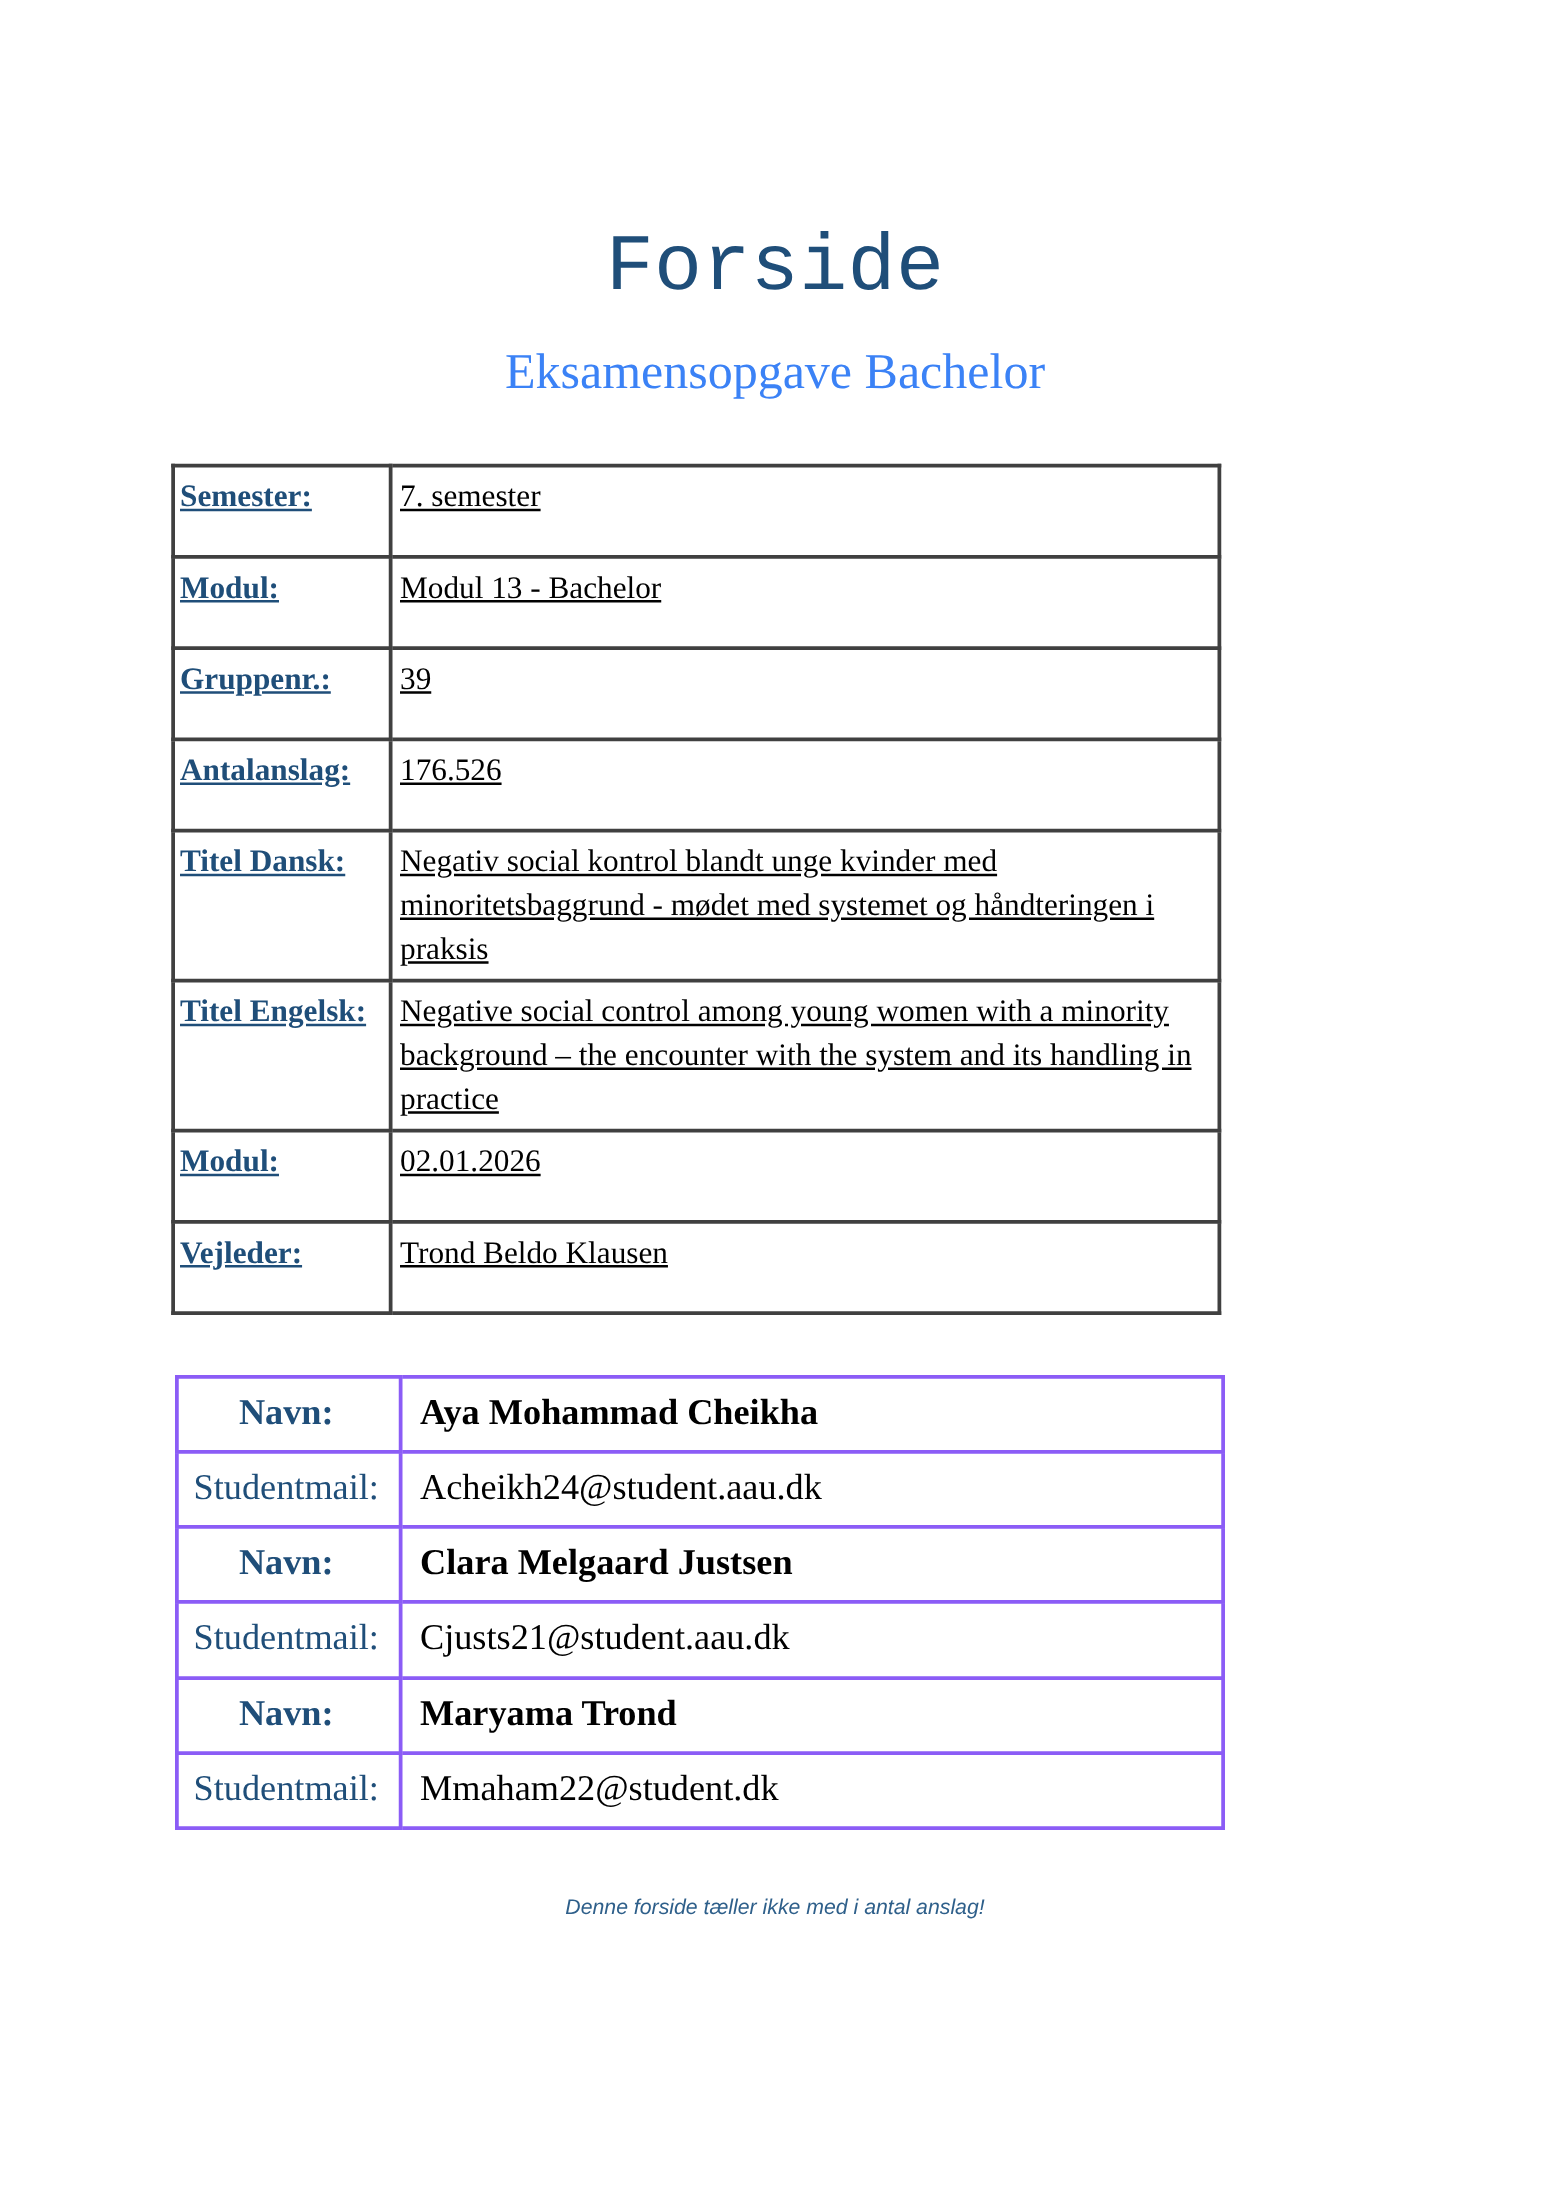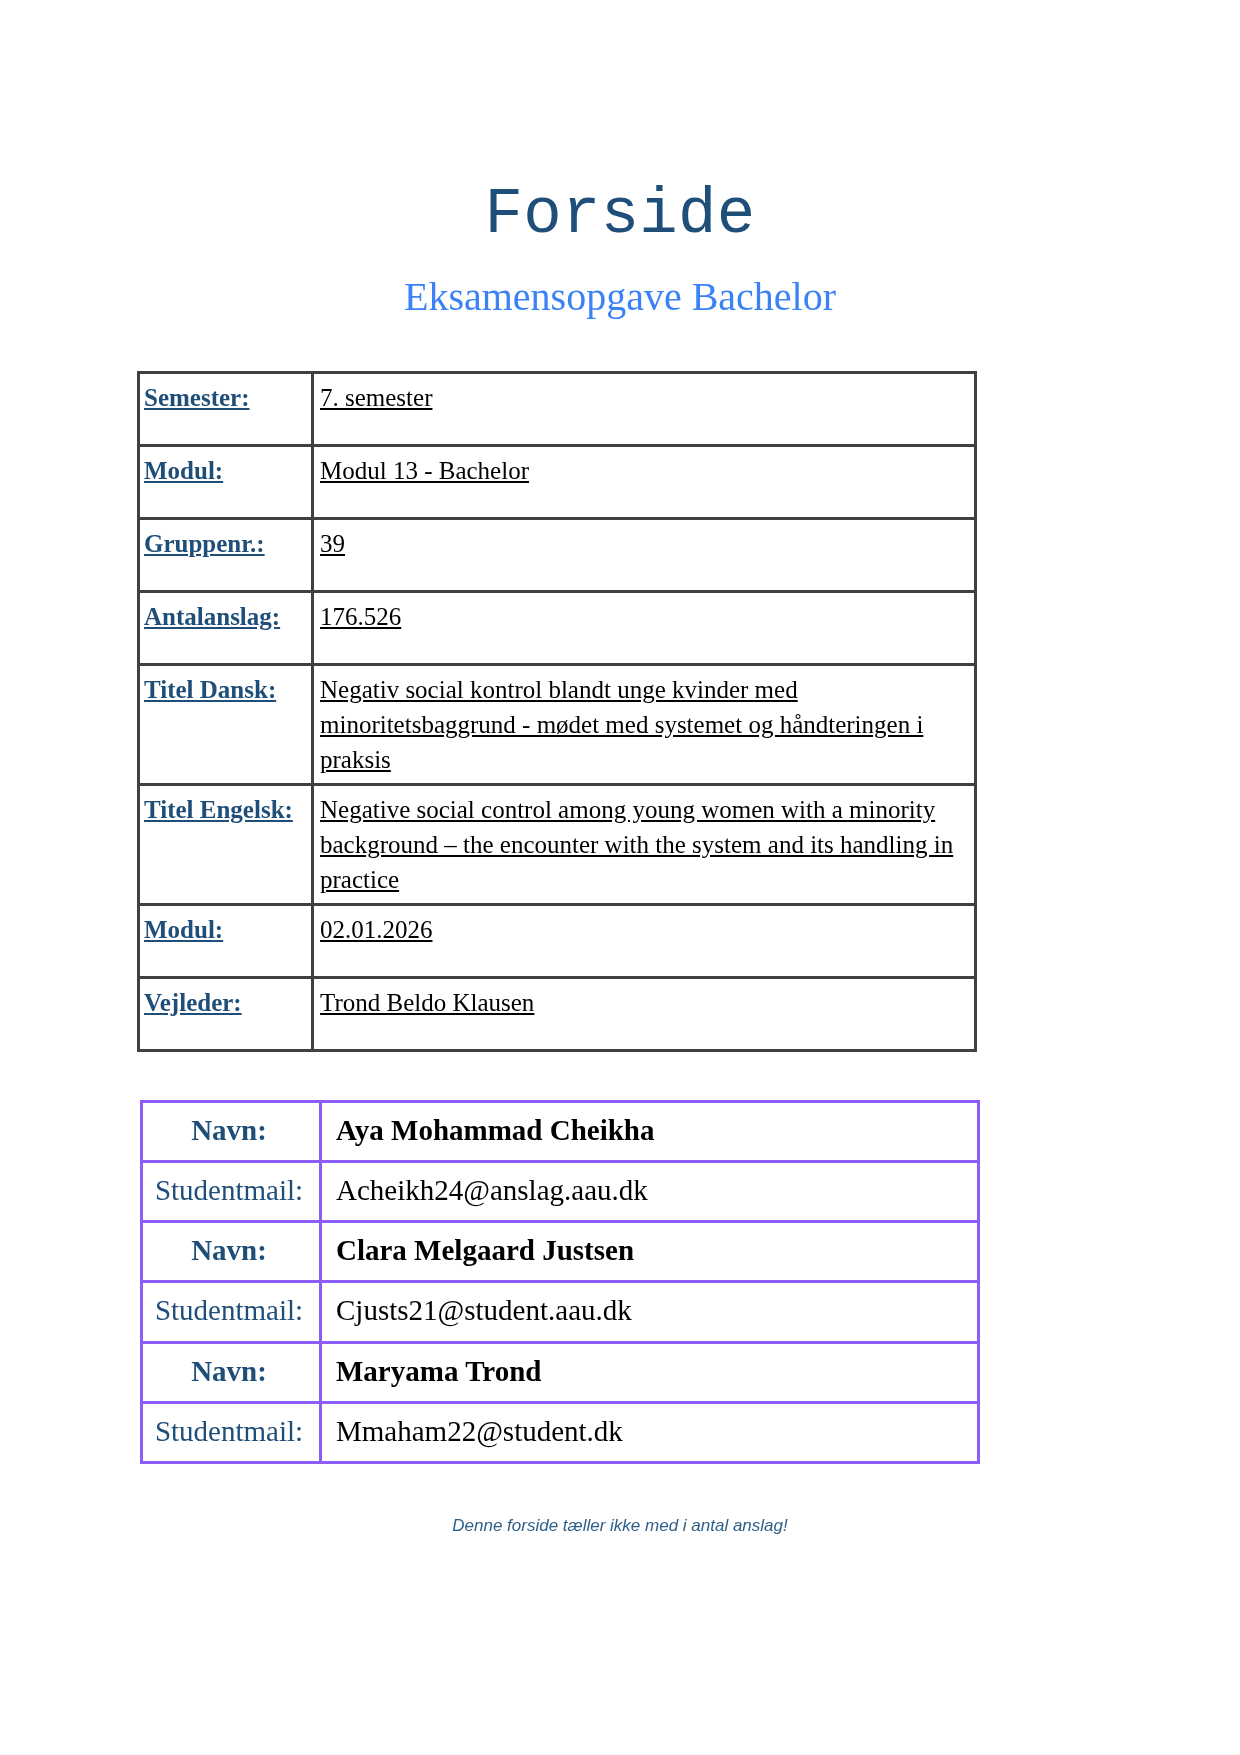--- a/index.html
+++ b/index.html
@@ -178,7 +178,7 @@
       </tr>
       <tr>
         <td class="s-label mail">Studentmail:</td>
-        <td class="s-value mail">Acheikh24@anslag.aau.dk</td>
+        <td class="s-value mail">Acheikh24@student.aau.dk</td>
       </tr>
       <tr>
         <td class="s-label name">Navn:</td>

